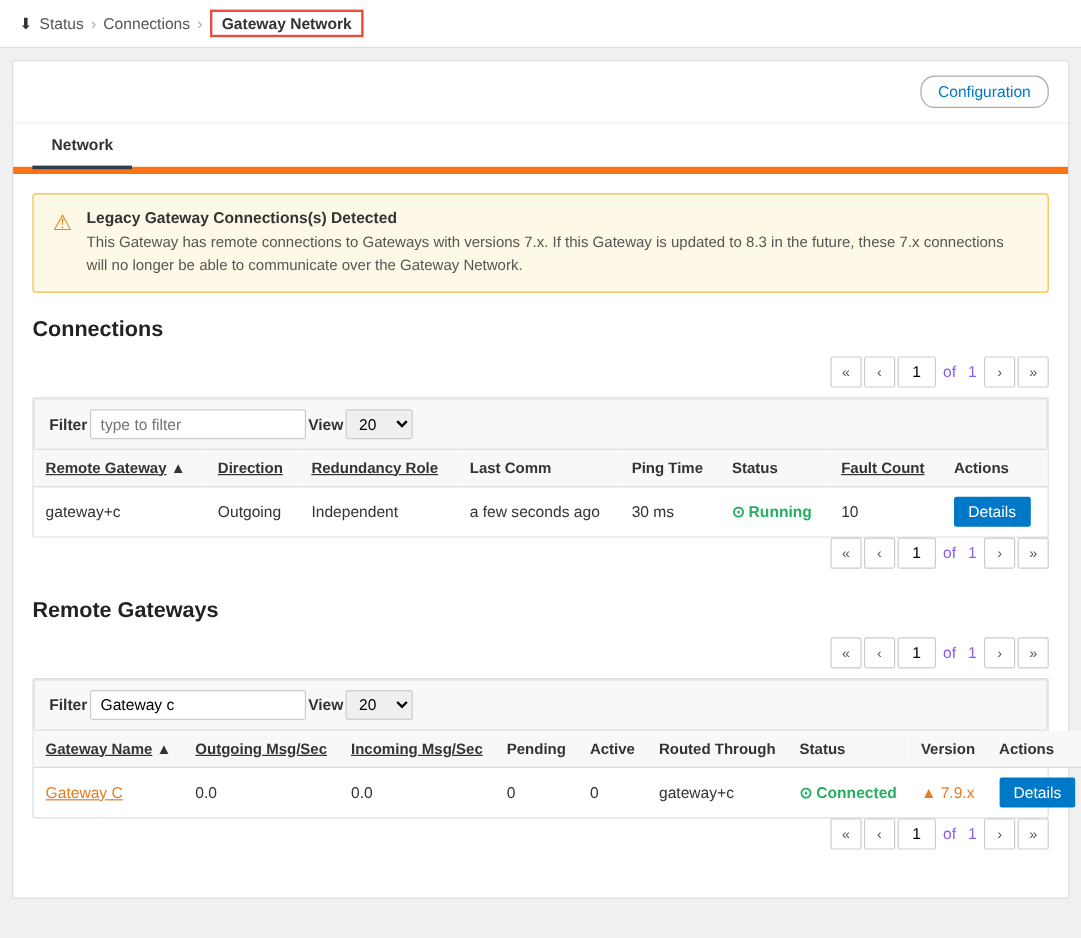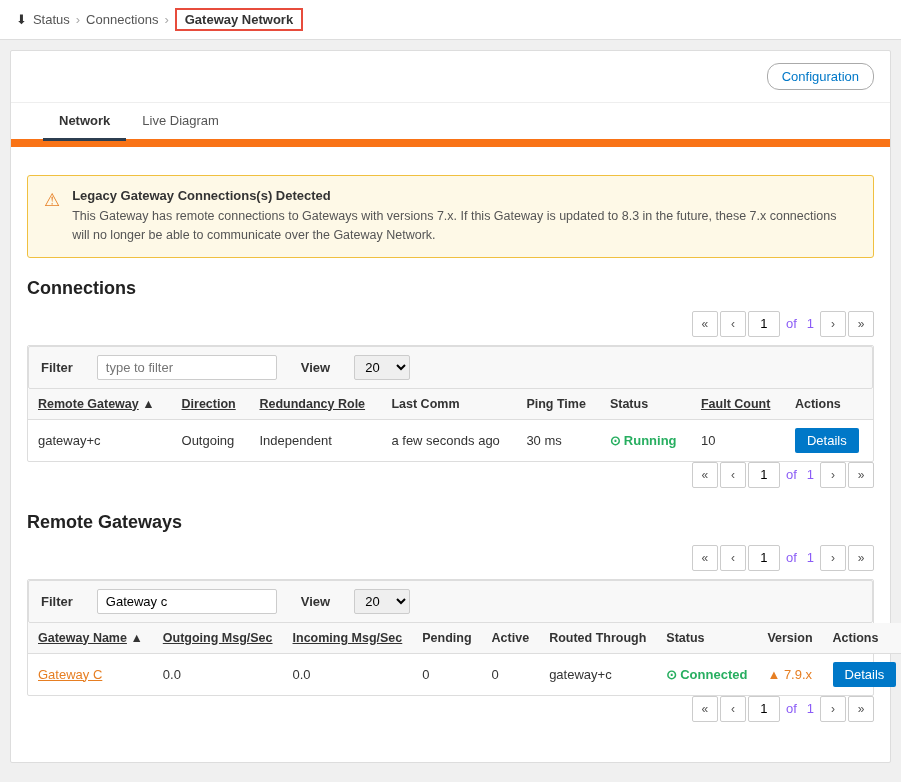--- a/index.html
+++ b/index.html
@@ -50,9 +50,9 @@
 
     .tabs {
       display: flex;
-      border-bottom: 8px solid #f97316;
-      padding: 0 32px;
-      margin-bottom: 12px;
+      border-bottom: 6px solid #f97316;
+      padding: 0 16px;
+      margin-bottom: 0;
     }
     .tab {
       padding: 10px 16px;

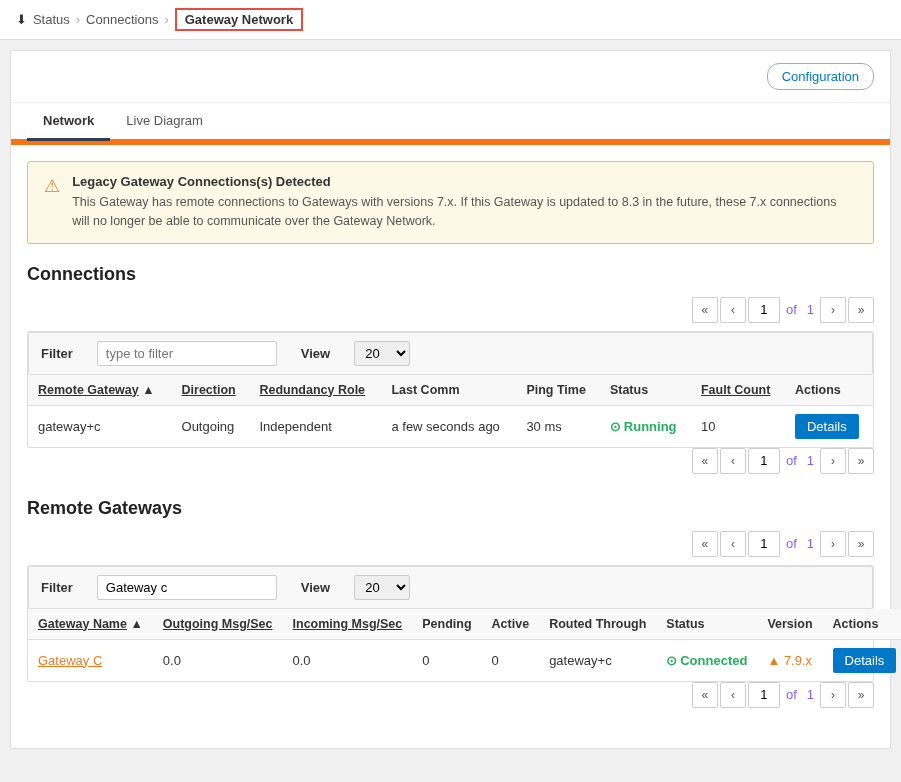--- a/index.html
+++ b/index.html
@@ -223,7 +223,6 @@
 
   <div class="tabs">
     <div class="tab active">Network</div>
-    <div class="tab">Live Diagram</div>
   </div>
 
   <div class="content">

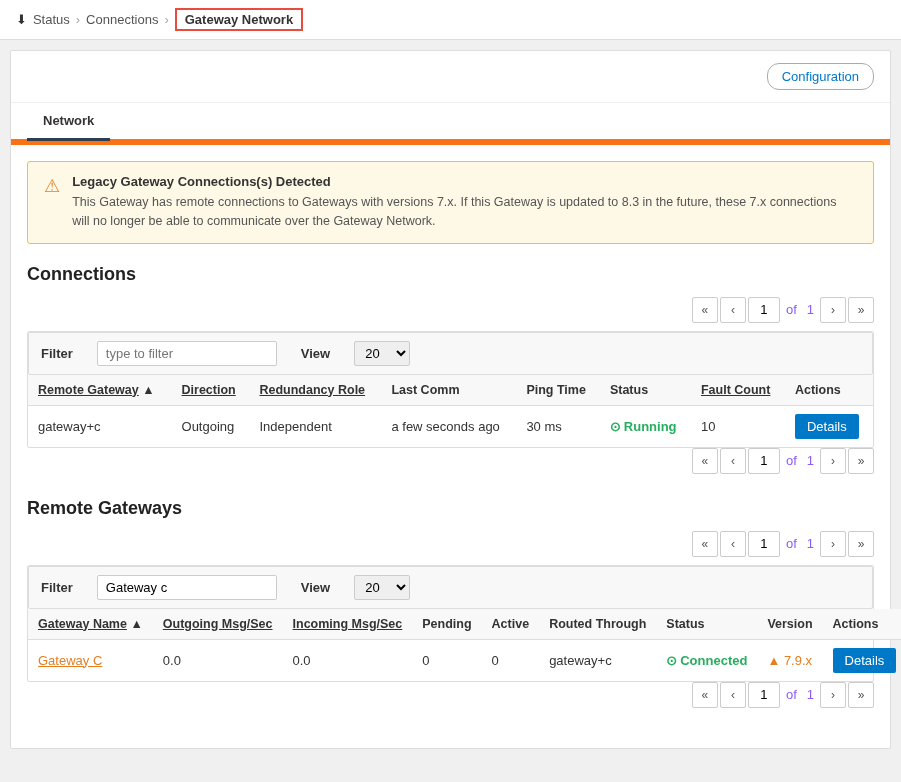--- a/index.html
+++ b/index.html
@@ -132,7 +132,7 @@
       padding: 8px 12px;
       display: flex;
       align-items: center;
-      gap: 24px;
+      gap: 2px;
       margin-bottom: 0;
     }
     .filter-label { font-weight: bold; font-size: 13px; }

